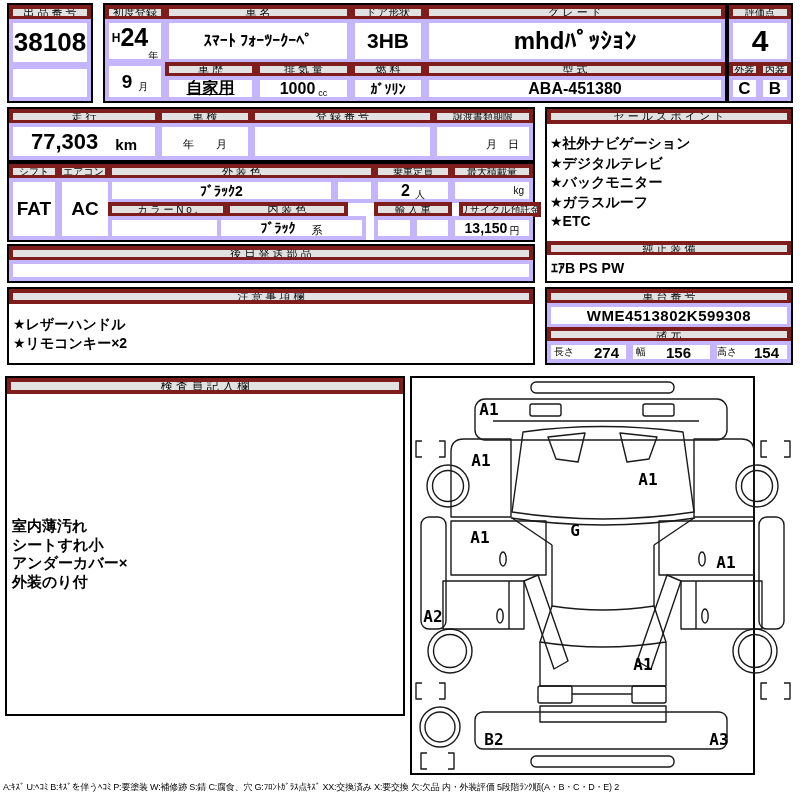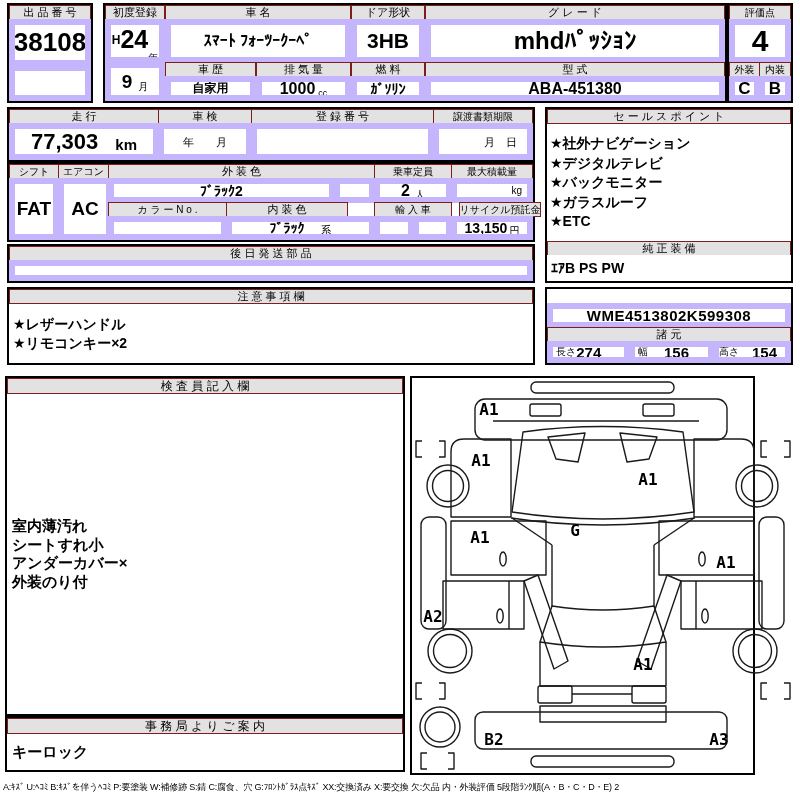--- a/index.html
+++ b/index.html
@@ -7,7 +7,7 @@
   body { font-family: "Liberation Sans","DejaVu Sans",sans-serif; color: #000; }
   #sheet { position: relative; width: 800px; height: 800px; background: #fff; overflow: hidden; }
   .box { position: absolute; border: 2px solid #000; background: #fff; }
-  .hdr { position: absolute; background: #e2e2e2; border: 1px solid #7f1d1d;
+  .hdr { position: absolute; background: #e2e2e2; border: 4px solid #7f1d1d;
          display: flex; align-items: center; justify-content: center;
          font-size: 11px; line-height: 1; white-space: nowrap; overflow: hidden; }
   .val { position: absolute; border: 6px solid #c4b5fd; background: #fff;

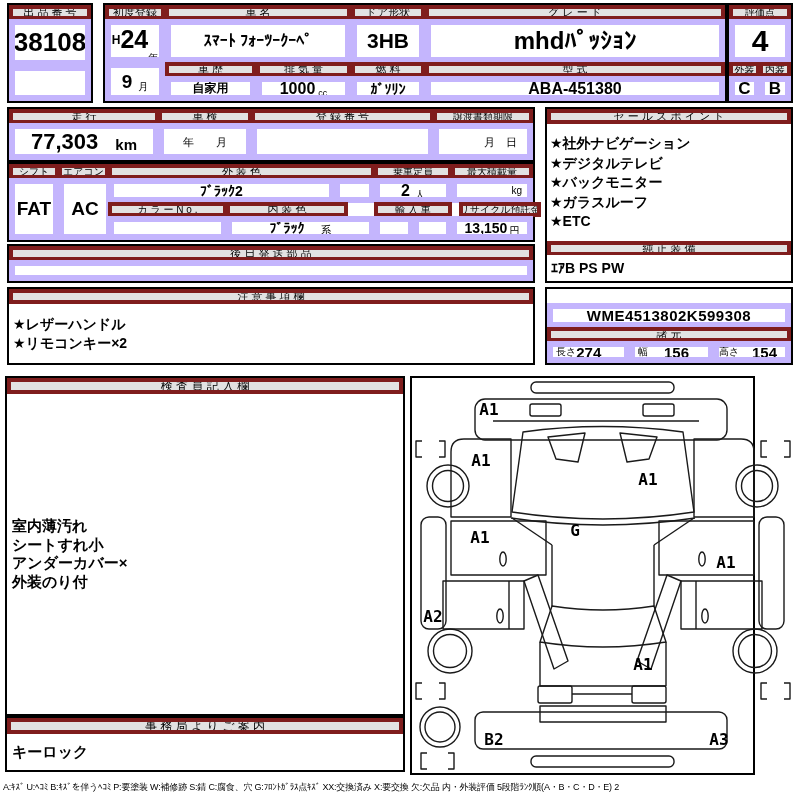--- a/index.html
+++ b/index.html
@@ -10,7 +10,7 @@
   .hdr { position: absolute; background: #e2e2e2; border: 4px solid #7f1d1d;
          display: flex; align-items: center; justify-content: center;
          font-size: 11px; line-height: 1; white-space: nowrap; overflow: hidden; }
-  .val { position: absolute; border: 6px solid #c4b5fd; background: #fff;
+  .val { position: absolute; border: 4px solid #c4b5fd; background: #fff;
          display: flex; align-items: center; justify-content: center;
          font-weight: bold; white-space: nowrap; overflow: hidden; }
   .plain { border: none; }

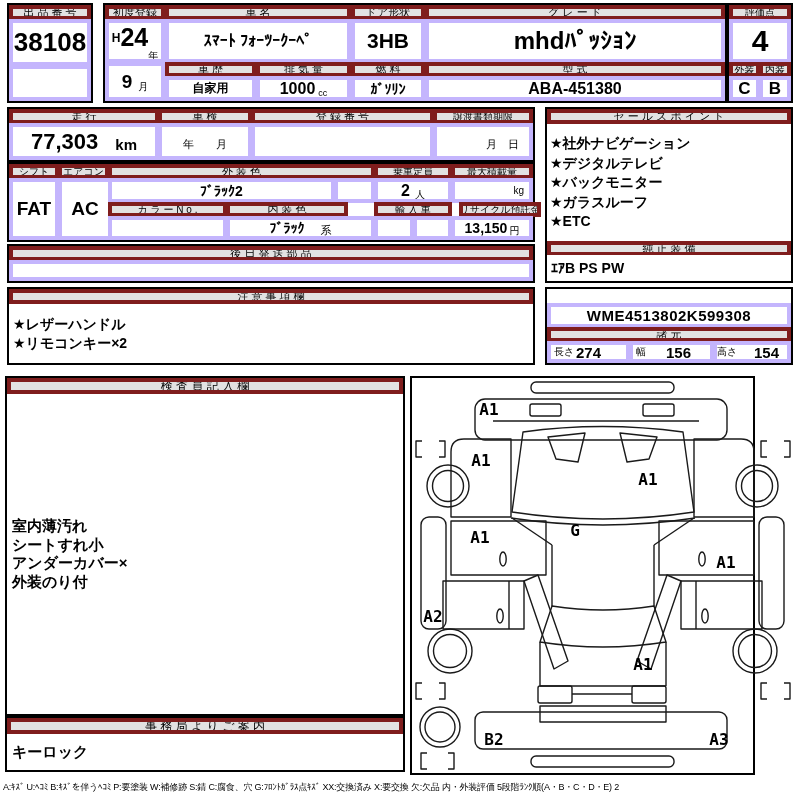--- a/index.html
+++ b/index.html
@@ -44,7 +44,7 @@
     <div class="hdr" style="left:60px;top:0;width:186px;height:15px;">車 名</div>
     <div class="val" style="left:60px;top:14px;width:186px;height:44px;font-size:16px;">ｽﾏｰﾄ ﾌｫｰﾂｰｸｰﾍﾟ</div>
     <div class="hdr" style="left:60px;top:57px;width:91px;height:15px;">車 歴</div>
-    <div class="val" style="left:60px;top:71px;width:91px;height:25px;font-size:12px;">自家用</div>
+    <div class="val" style="left:60px;top:71px;width:91px;height:25px;font-size:16px;text-decoration:underline;">自家用</div>
     <div class="hdr" style="left:151px;top:57px;width:95px;height:15px;">排 気 量</div>
     <div class="val" style="left:151px;top:71px;width:95px;height:25px;gap:3px;">
       <span style="font-size:16px;">1000</span>

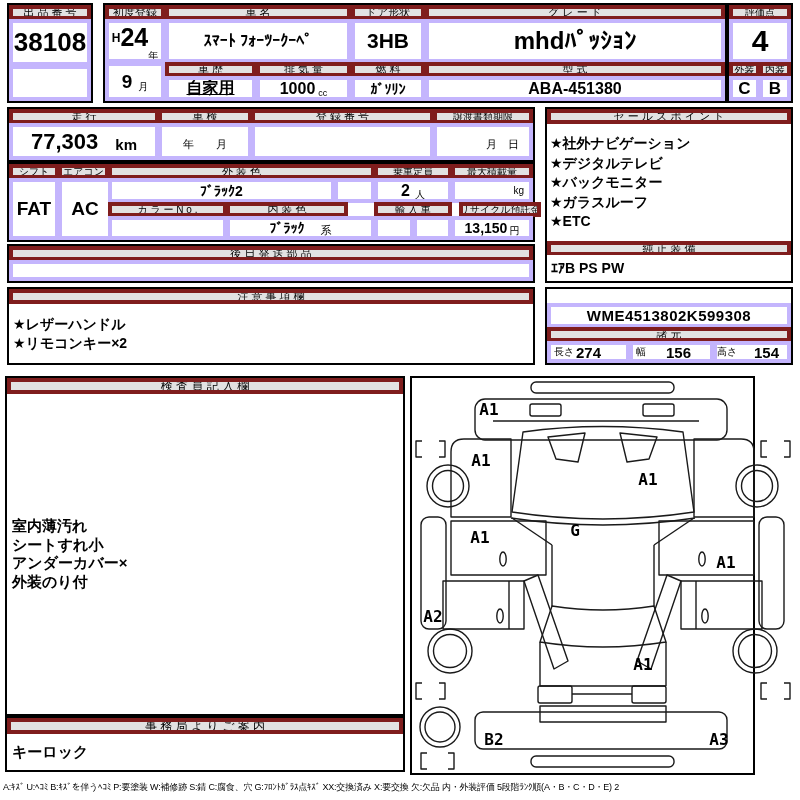--- a/index.html
+++ b/index.html
@@ -101,7 +101,7 @@
     <div class="hdr" style="left:99px;top:38px;width:119px;height:15px;font-size:10px;">カ ラ ー N o .</div>
     <div class="val" style="left:99px;top:52px;width:119px;height:24px;"></div>
     <div class="hdr" style="left:217px;top:38px;width:122px;height:15px;">内 装 色</div>
-    <div class="val" style="left:217px;top:52px;width:149px;height:24px;gap:16px;align-items:center;">
+    <div class="val" style="left:208px;top:52px;width:149px;height:24px;gap:16px;align-items:center;">
       <span style="font-size:14px;">ﾌﾞﾗｯｸ</span>
         <span class="sub" style="font-size:11px;margin-top:4px;">系</span>
     </div>

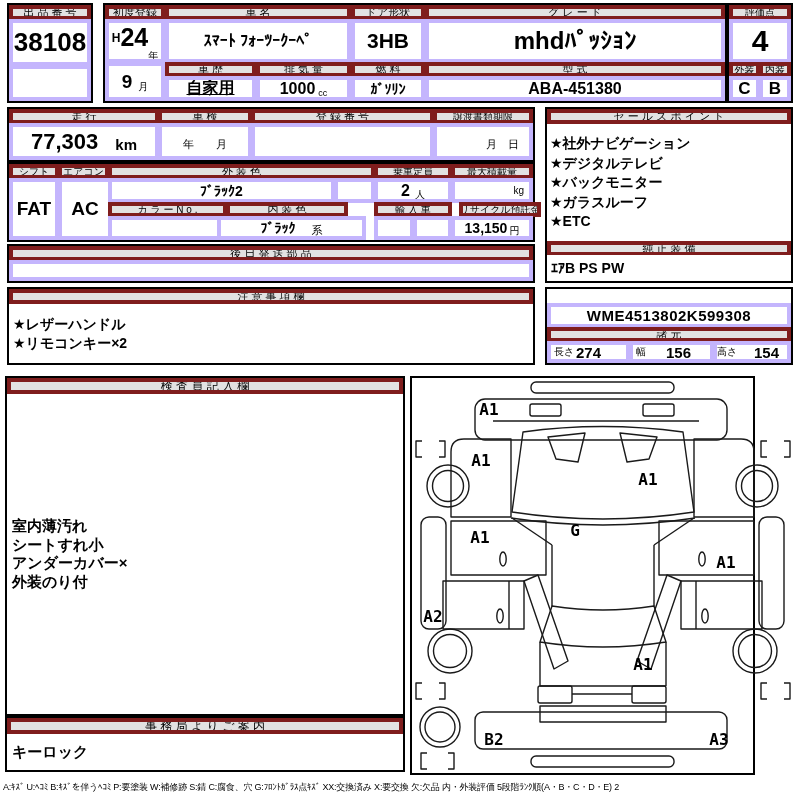--- a/index.html
+++ b/index.html
@@ -142,6 +142,7 @@
   </div>
 
   <div class="box" style="left:545px;top:287px;width:248px;height:78px;">
+    <div class="hdr" style="left:0;top:0;width:244px;height:15px;">車 台 番 号</div>
     <div class="val" style="left:0;top:14px;width:244px;height:25px;font-size:15px;letter-spacing:0.5px;">WME4513802K599308</div>
     <div class="hdr" style="left:0;top:38px;width:244px;height:15px;">諸 元</div>
     <div class="val" style="left:0;top:52px;width:83px;height:22px;padding:0 3px;justify-content:space-between;">

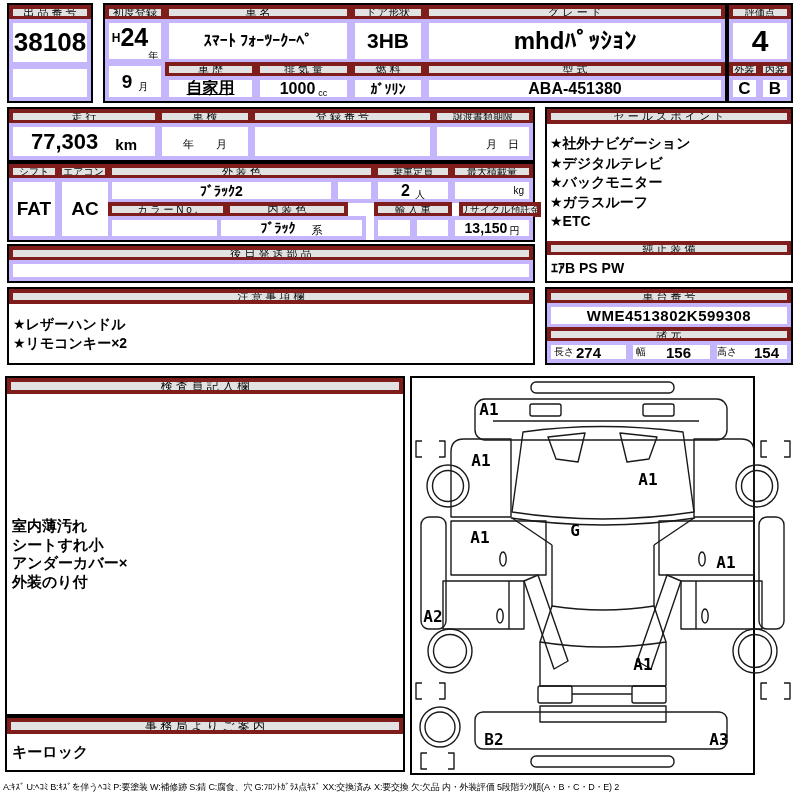--- a/index.html
+++ b/index.html
@@ -147,7 +147,7 @@
     <div class="hdr" style="left:0;top:38px;width:244px;height:15px;">諸 元</div>
     <div class="val" style="left:0;top:52px;width:83px;height:22px;padding:0 3px;justify-content:space-between;">
       <span class="sub" style="font-size:10px;">長さ</span>
-        <span style="font-size:15px;margin-right:22px;">274</span>
+        <span style="font-size:15px;margin-right:4px;">274</span>
     </div>
     <div class="val" style="left:82px;top:52px;width:85px;height:22px;padding:0 3px;justify-content:space-between;">
       <span class="sub" style="font-size:10px;">幅</span>

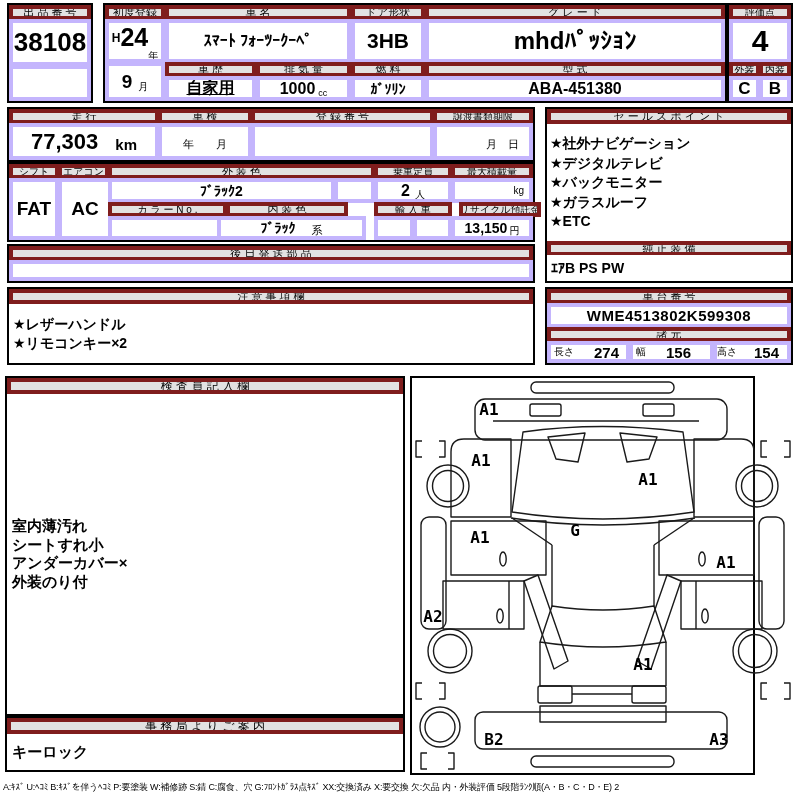--- a/index.html
+++ b/index.html
@@ -169,12 +169,6 @@
     </div>
   </div>
 
-  <div class="box" style="left:5px;top:716px;width:400px;height:56px;">
-    <div class="hdr" style="left:0;top:0;width:396px;height:16px;font-size:12px;">事 務 局 よ り ご 案 内</div>
-    <div class="val plain col" style="left:0;top:17px;width:396px;height:34px;font-size:15px;padding:2px 5px;">
-      <span>キーロック</span>
-    </div>
-  </div>
 
   <div class="box" style="left:410px;top:376px;width:345px;height:399px;">
     <svg width="381" height="395" viewBox="0 0 381 395">

